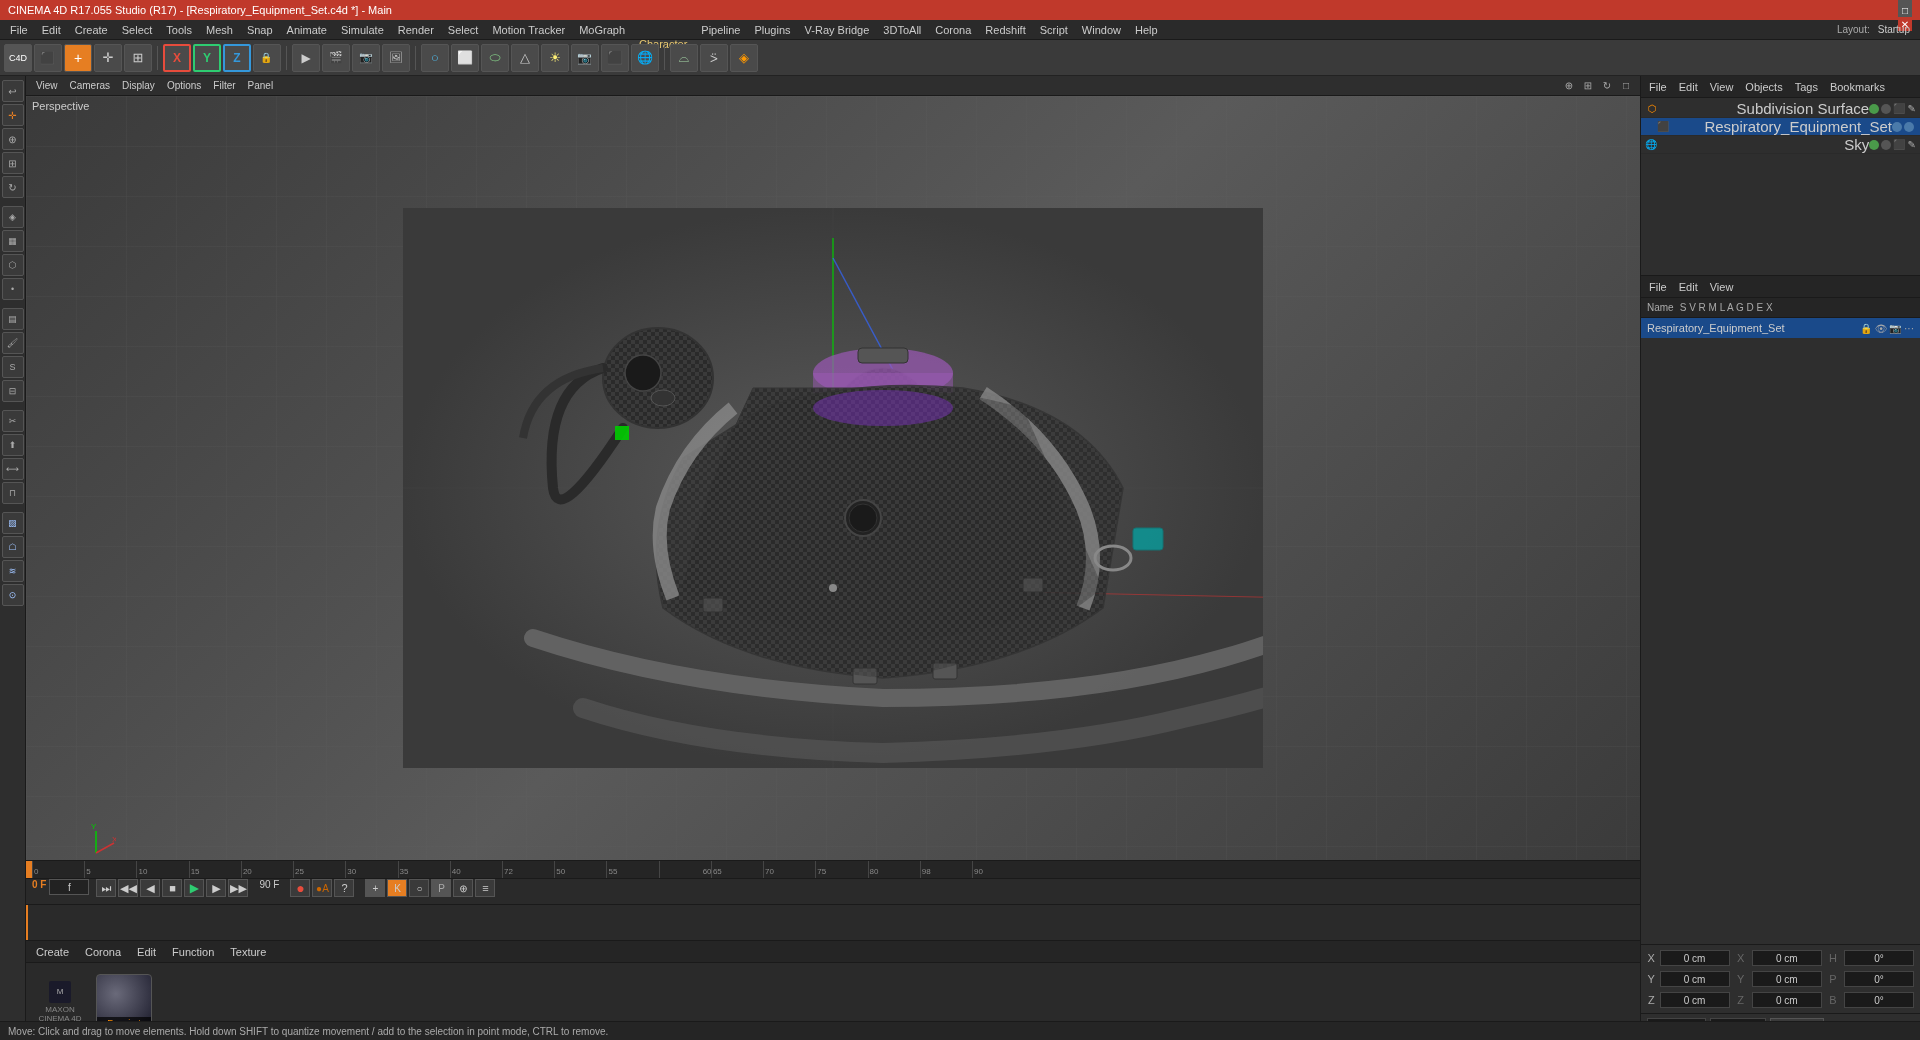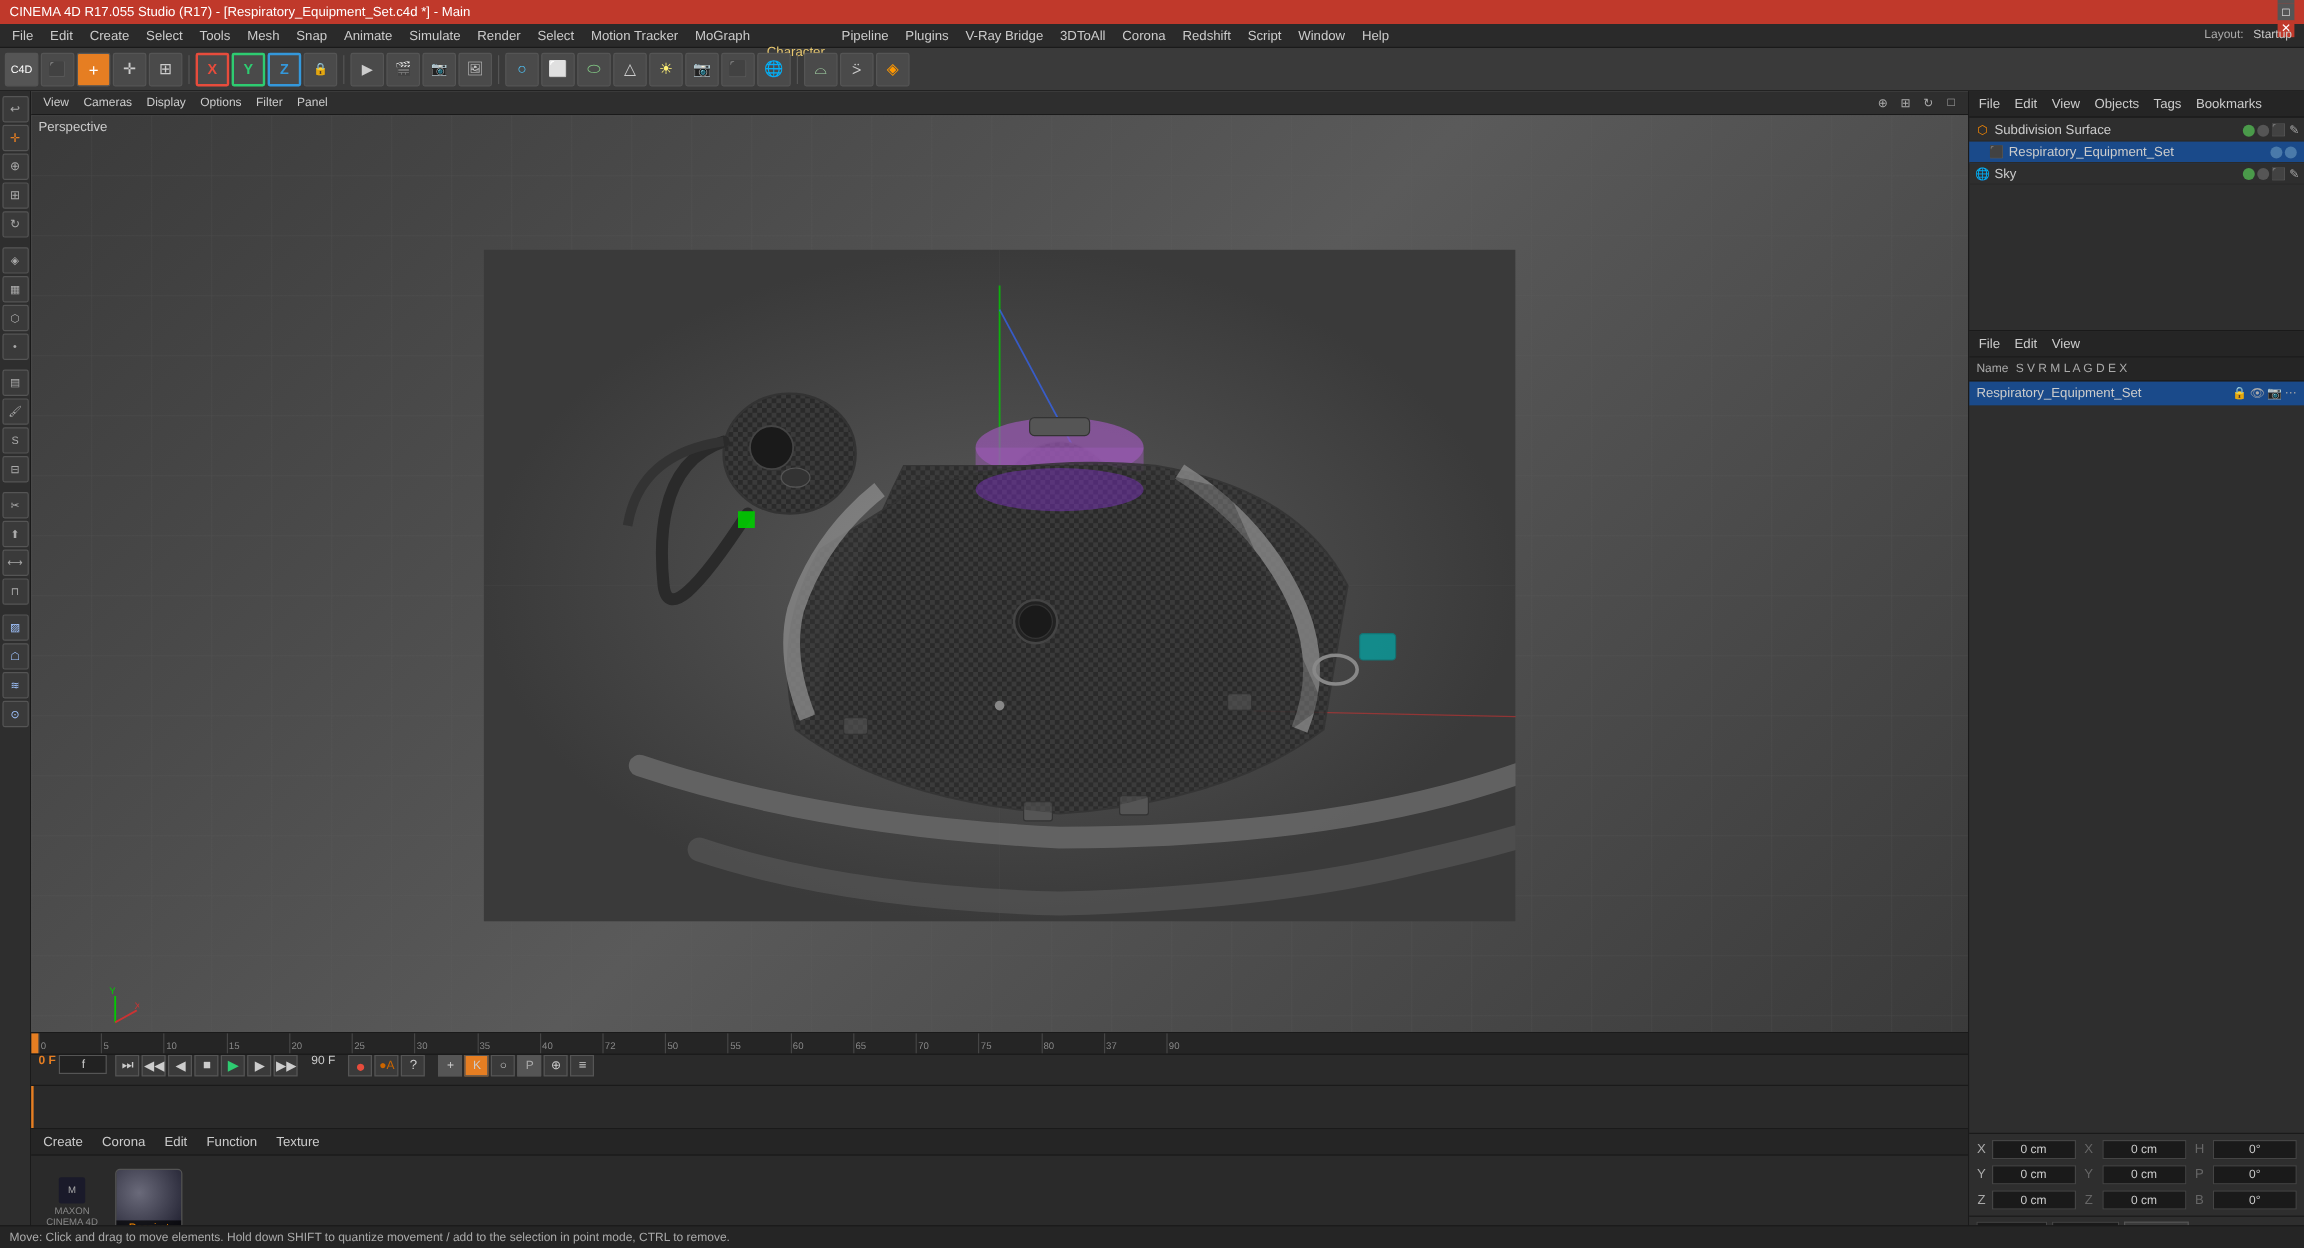--- a/index.html
+++ b/index.html
@@ -319,7 +319,7 @@
       display: flex; align-items: center; justify-content: center;
       font-size: 10px;
     }
-    .obj-name { flex: 1; font-size: 11px; color: #ccc; }
+    .obj-name { flex: 1; font-size: 15px; color: #ccc; text-align: right; }
     .obj-row-icons { display: flex; gap: 2px; margin-right: 2px; }
     .obj-status-dot {
       width: 10px; height: 10px;

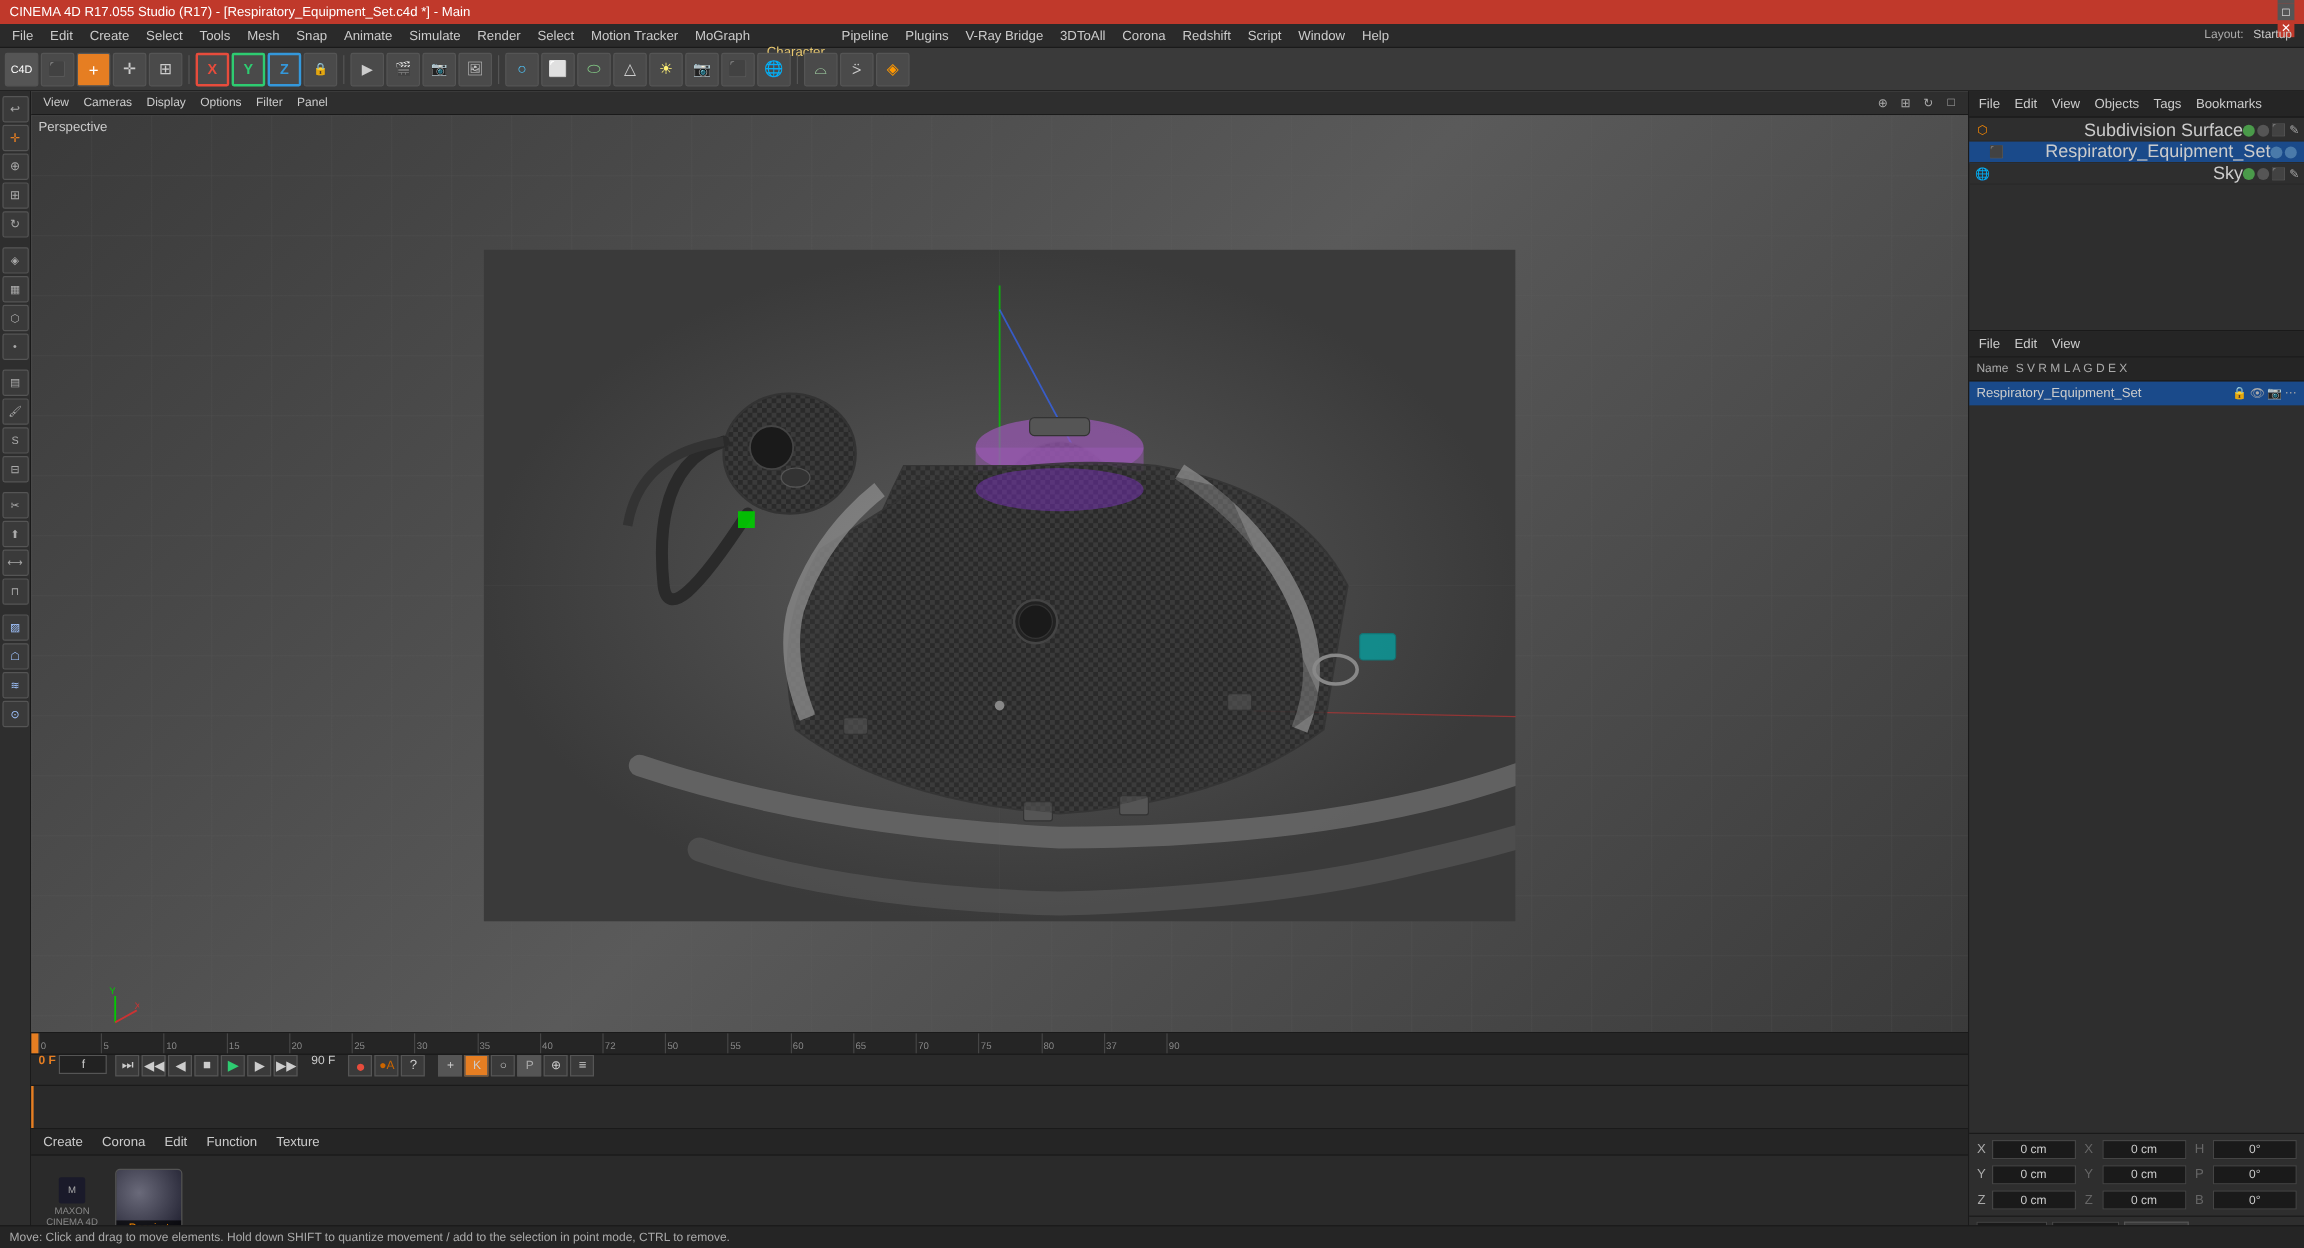--- a/index.html
+++ b/index.html
@@ -706,7 +706,7 @@
               <span style="position: absolute; bottom: 2px; left: 2px; font-size: 8px; color: rgb(136, 136, 136);">55</span>
             </div>
             <div style="position: absolute; left: 626.667px; top: 0px; bottom: 0px; width: 1px; background: rgba(255, 255, 255, 0.15);">
-              <span style="position: absolute; bottom: 2px; left: 2px; font-size: 8px; color: rgb(136, 136, 136);">60</span>
+              <span style="position: absolute; bottom: 2px; left: 2px; font-size: 8px; color: rgb(136, 136, 136); padding-left: 42px;">60</span>
             </div>
             <div style="position: absolute; left: 678.889px; top: 0px; bottom: 0px; width: 1px; background: rgba(255, 255, 255, 0.15);">
               <span style="position: absolute; bottom: 2px; left: 2px; font-size: 8px; color: rgb(136, 136, 136);">65</span>

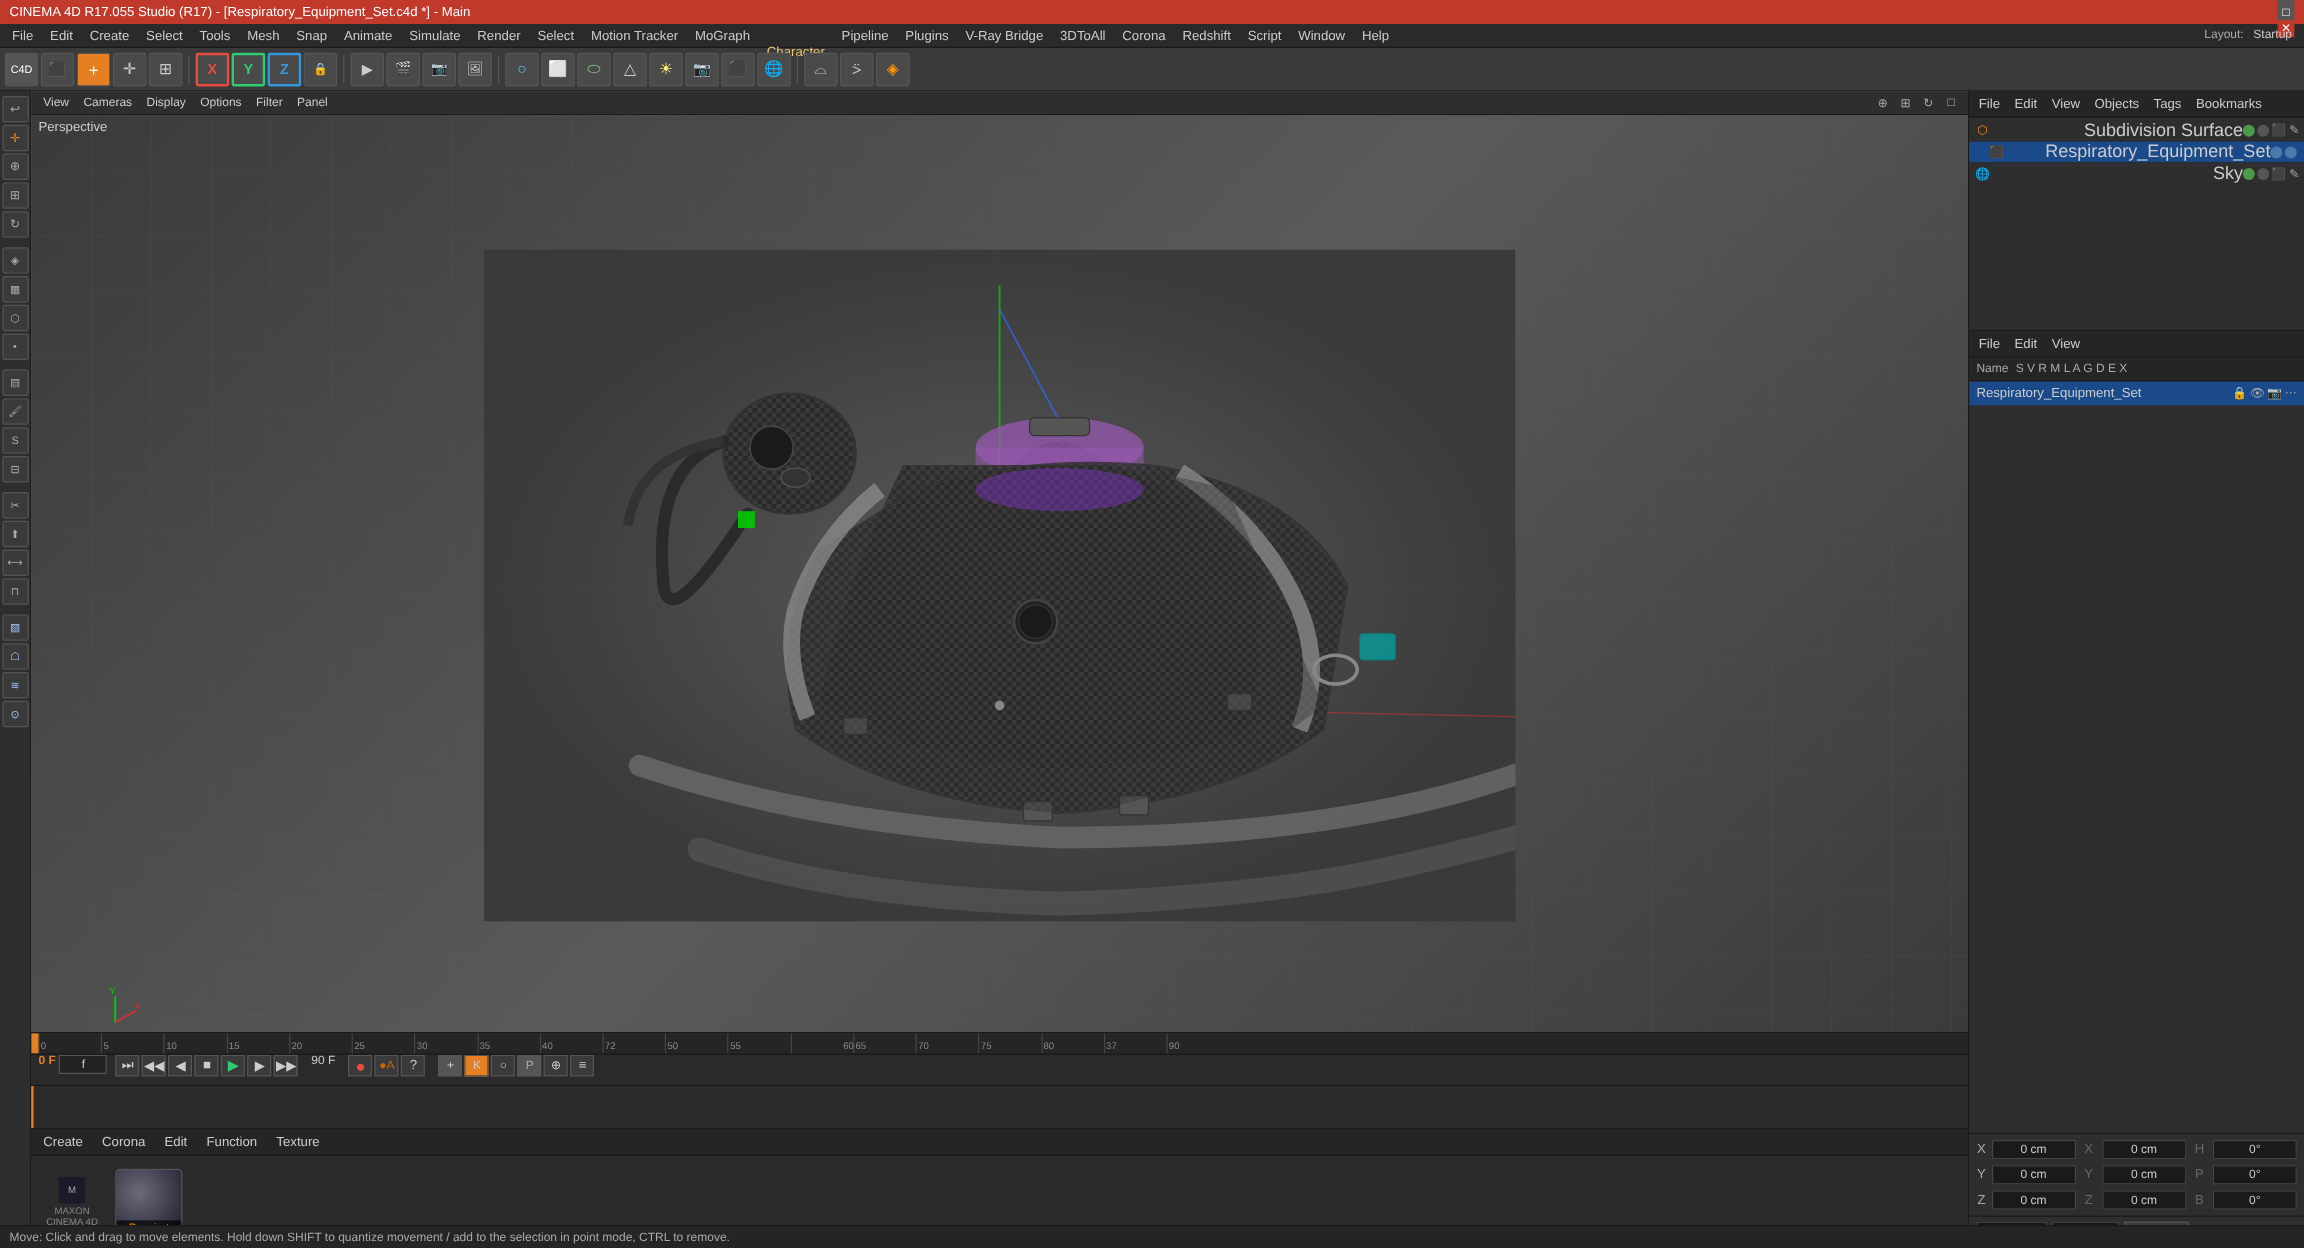--- a/index.html
+++ b/index.html
@@ -721,7 +721,7 @@
               <span style="position: absolute; bottom: 2px; left: 2px; font-size: 8px; color: rgb(136, 136, 136);">80</span>
             </div>
             <div style="position: absolute; left: 887.778px; top: 0px; bottom: 0px; width: 1px; background: rgba(255, 255, 255, 0.15);">
-              <span style="position: absolute; bottom: 2px; left: 2px; font-size: 8px; color: rgb(136, 136, 136);">37</span>
+              <span style="position: absolute; bottom: 2px; left: 2px; font-size: 8px; color: rgb(136, 136, 136);">98</span>
             </div>
             <div style="position: absolute; left: 940px; top: 0px; bottom: 0px; width: 1px; background: rgba(255, 255, 255, 0.15);">
               <span style="position: absolute; bottom: 2px; left: 2px; font-size: 8px; color: rgb(136, 136, 136);">90</span>

